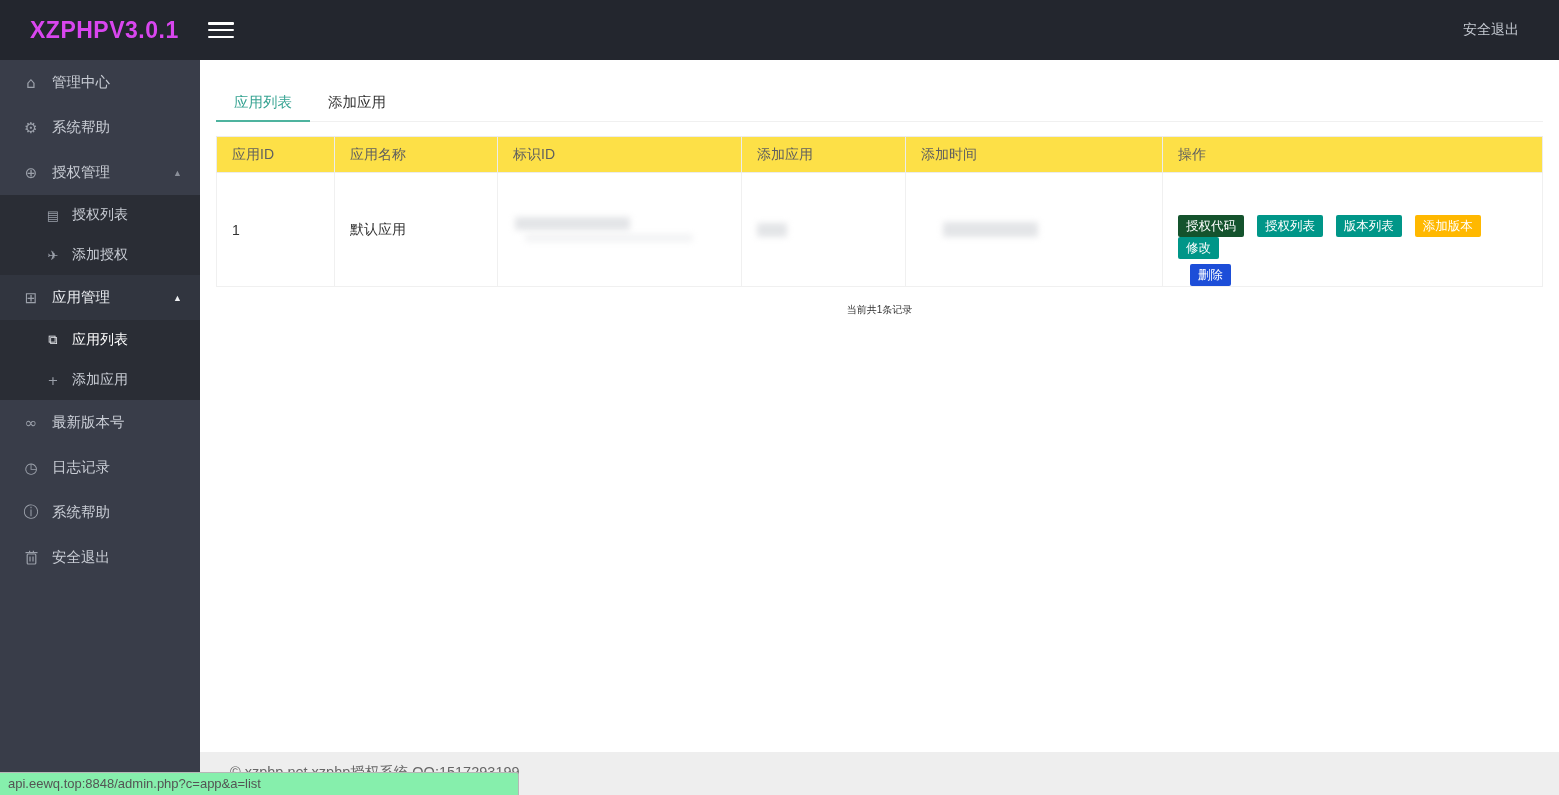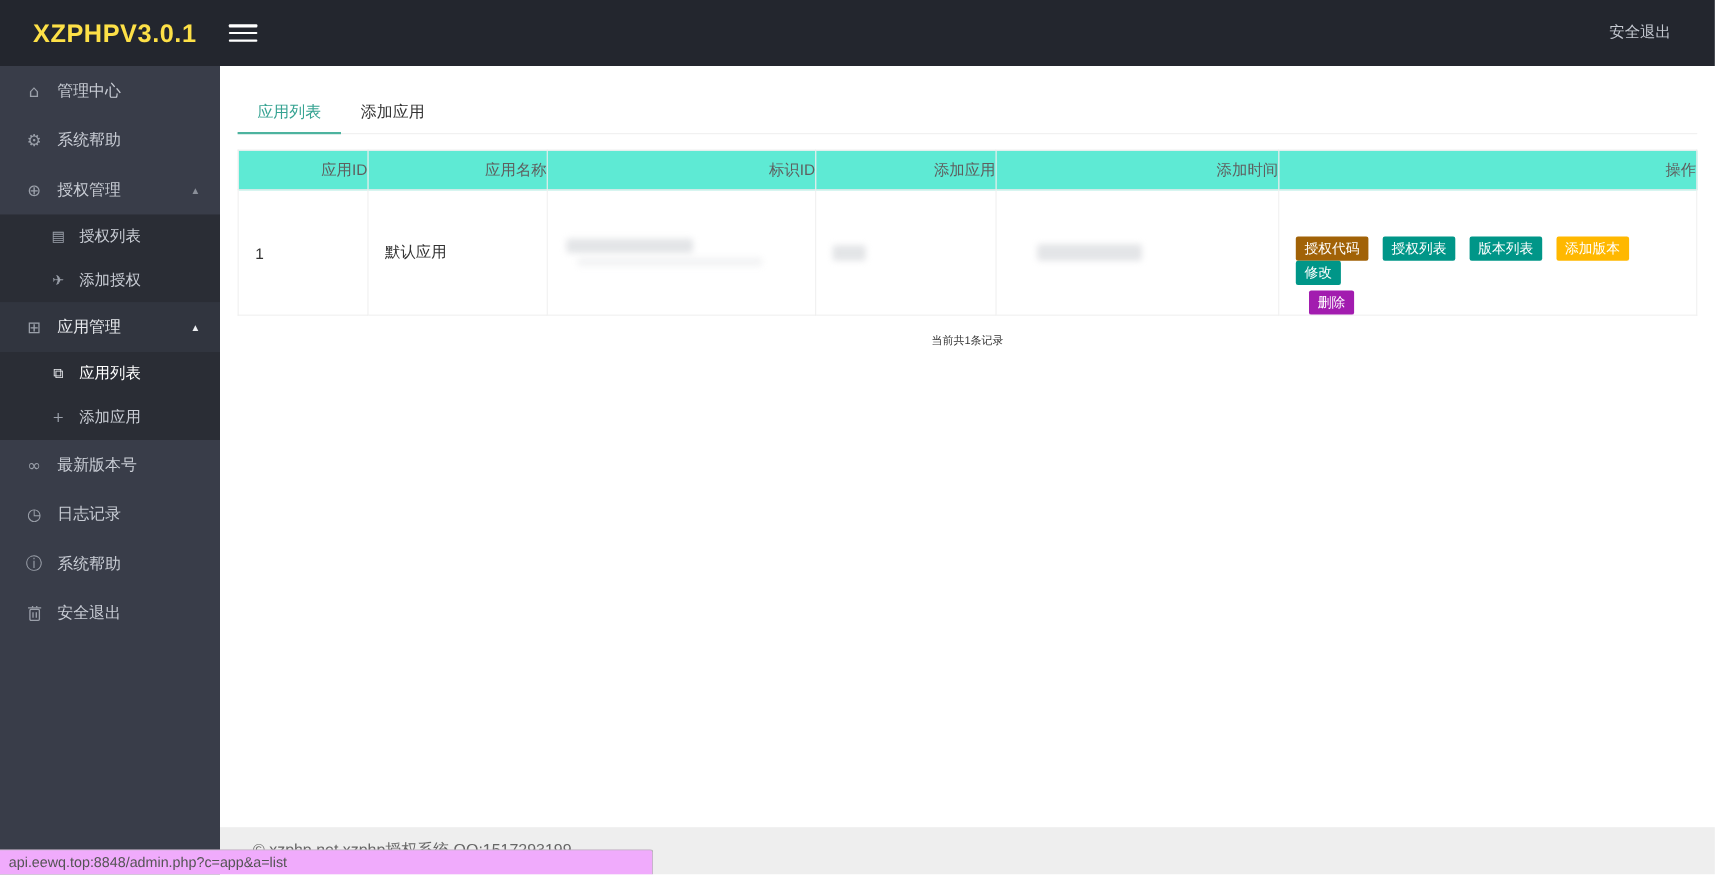--- a/index.html
+++ b/index.html
@@ -13,7 +13,7 @@
   
   .topbar { position:absolute; top:0; left:0; right:0; height:60px; background:#23262E;
             display:flex; align-items:center; z-index:5; }
-  .brand { width:200px; padding-left:30px; font-size:23px; font-weight:bold; color:#fde047;
+  .brand { width:200px; padding-left:30px; font-size:23px; font-weight:bold; color:#d946ef;
            letter-spacing:.5px; white-space:nowrap; }
   .hamburger { margin-left:8px; width:26px; height:16px; display:flex; flex-direction:column;
                justify-content:space-between; cursor:pointer; }

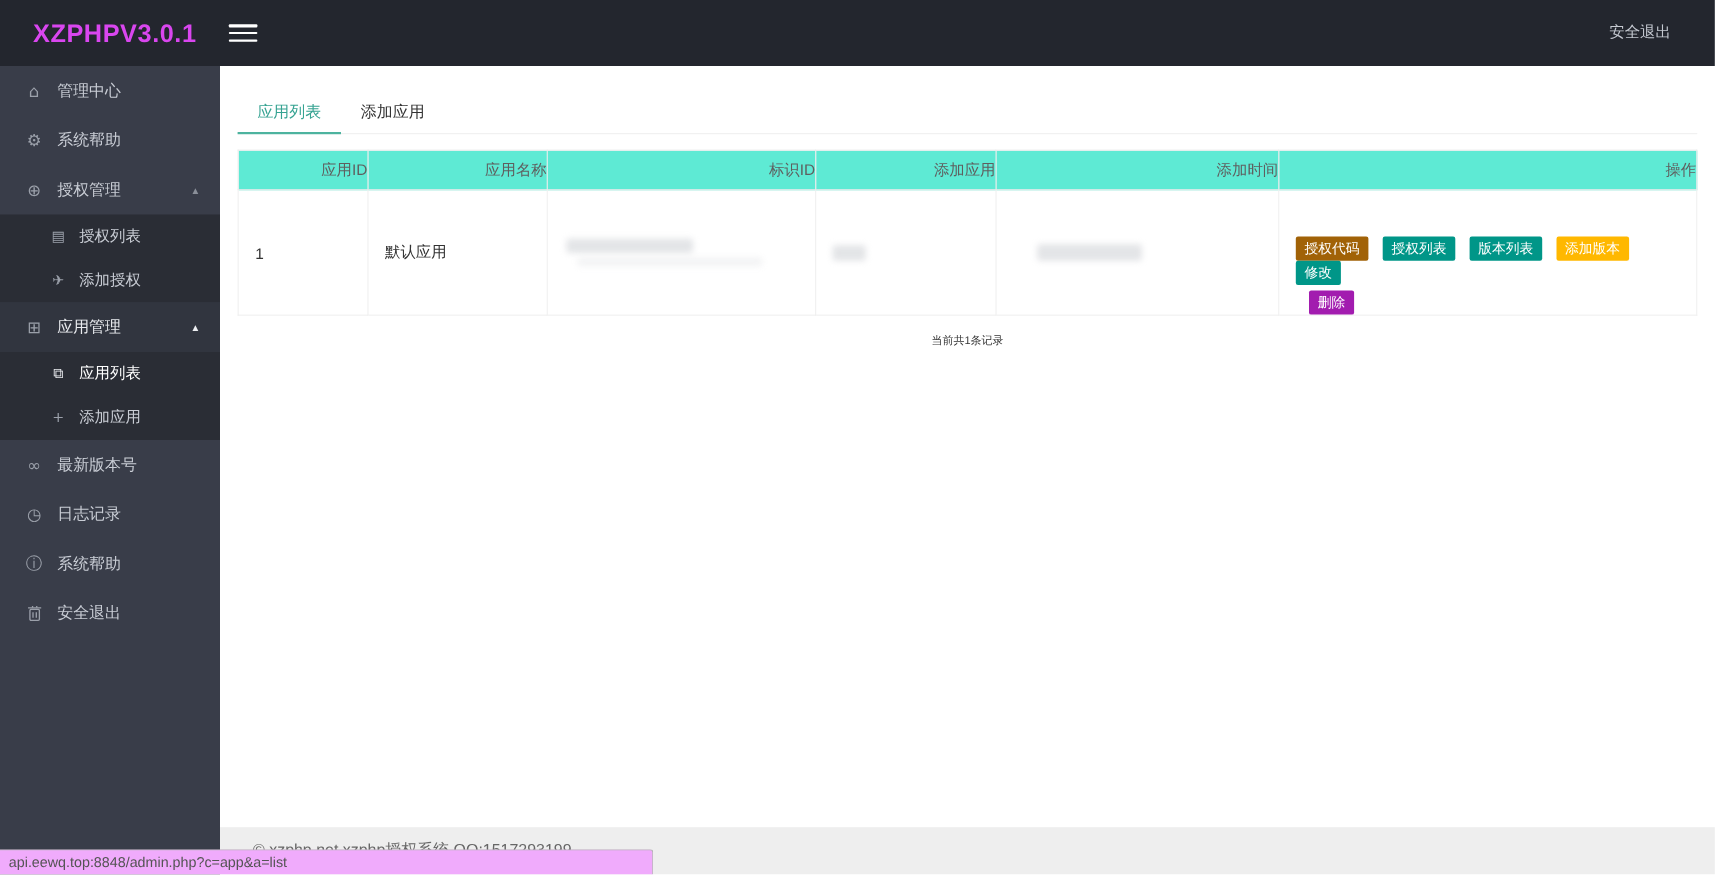--- a/index.html
+++ b/index.html
@@ -45,8 +45,8 @@
 
   table.app-table { margin:14px 16px 0 16px; width:calc(100% - 32px); border-collapse:collapse;
                     border:1px solid #ECECEC; table-layout:fixed; }
-  .app-table th { background:#5eead4; height:36px; font-weight:normal; color:#5F5F5F;
-                  text-align:right; padding-left:15px; font-size:14px; border:1px solid #ECECEC; }
+  .app-table th { background:#fde047; height:36px; font-weight:normal; color:#5F5F5F;
+                  text-align:left; padding-left:15px; font-size:14px; border:1px solid #ECECEC; }
   .app-table td { height:66px; font-size:14px; color:#333; padding-left:15px;
                   border:1px solid #F0F0F0; vertical-align:middle; }
   .col-id{width:118px}.col-name{width:163px}.col-ident{width:244px}

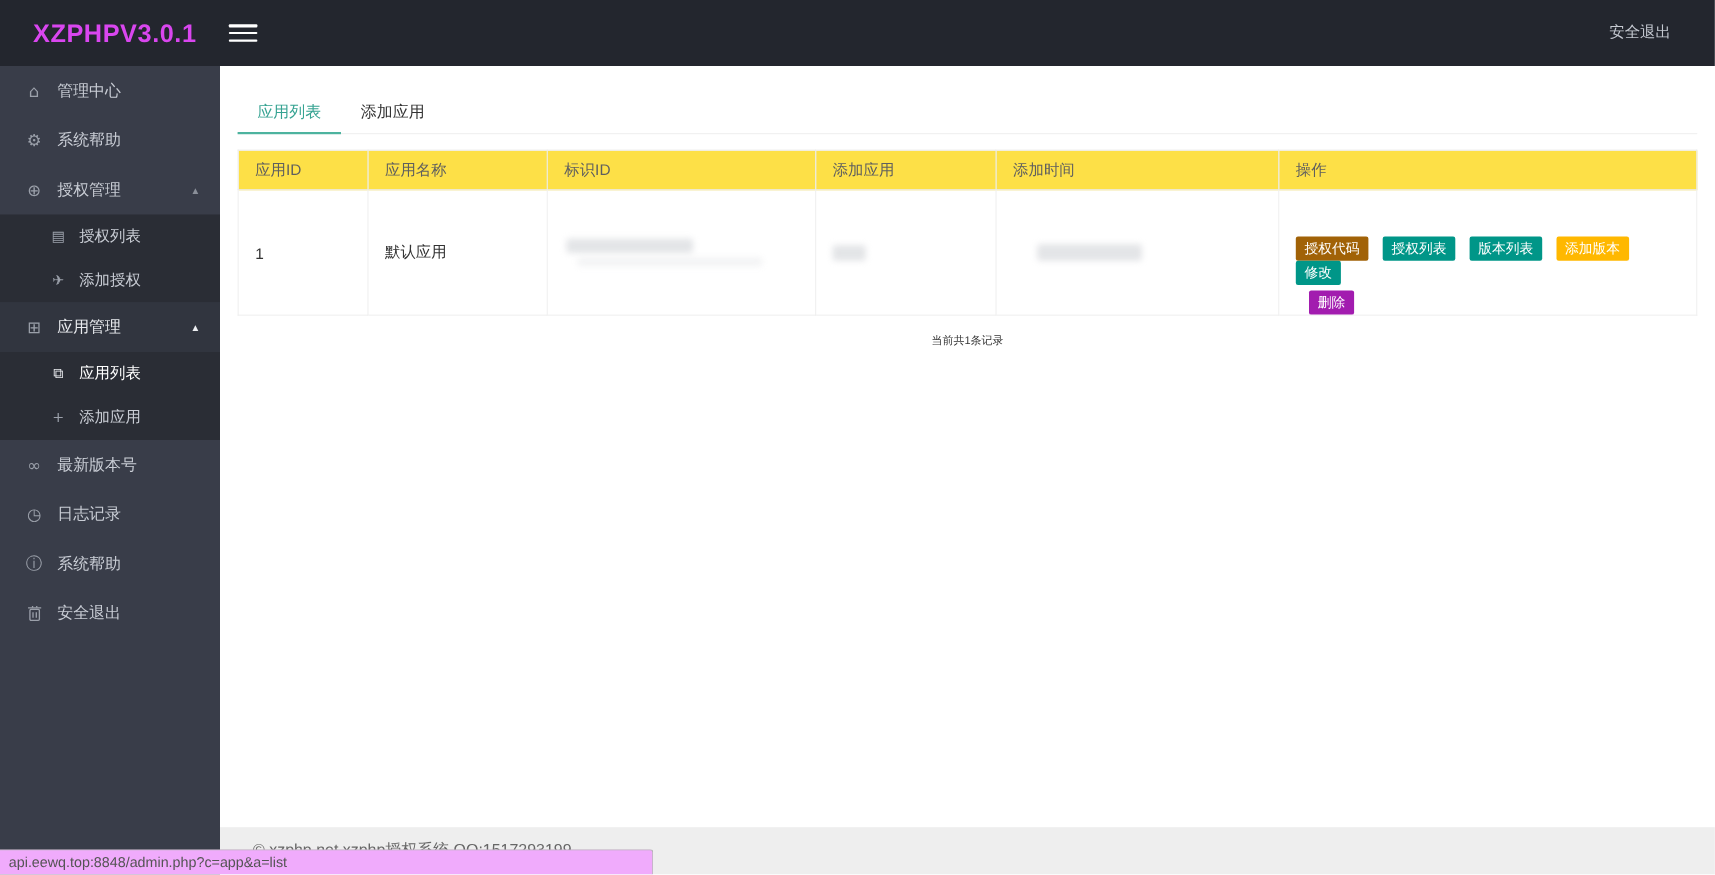--- a/index.html
+++ b/index.html
@@ -57,7 +57,7 @@
 
   .abtn { display:inline-block; height:22px; line-height:22px; padding:0 8px; border-radius:2px;
           color:#fff; font-size:12.5px; margin-right:9px; cursor:pointer; white-space:nowrap; }
-  .btn-blue  { background:#a16207; }
+  .btn-blue  { background:#14532d; }
   .btn-teal  { background:#009688; }
   .btn-yellow{ background:#FFB800;margin-top:36px; }
   .btn-red   { background:#a21caf; }

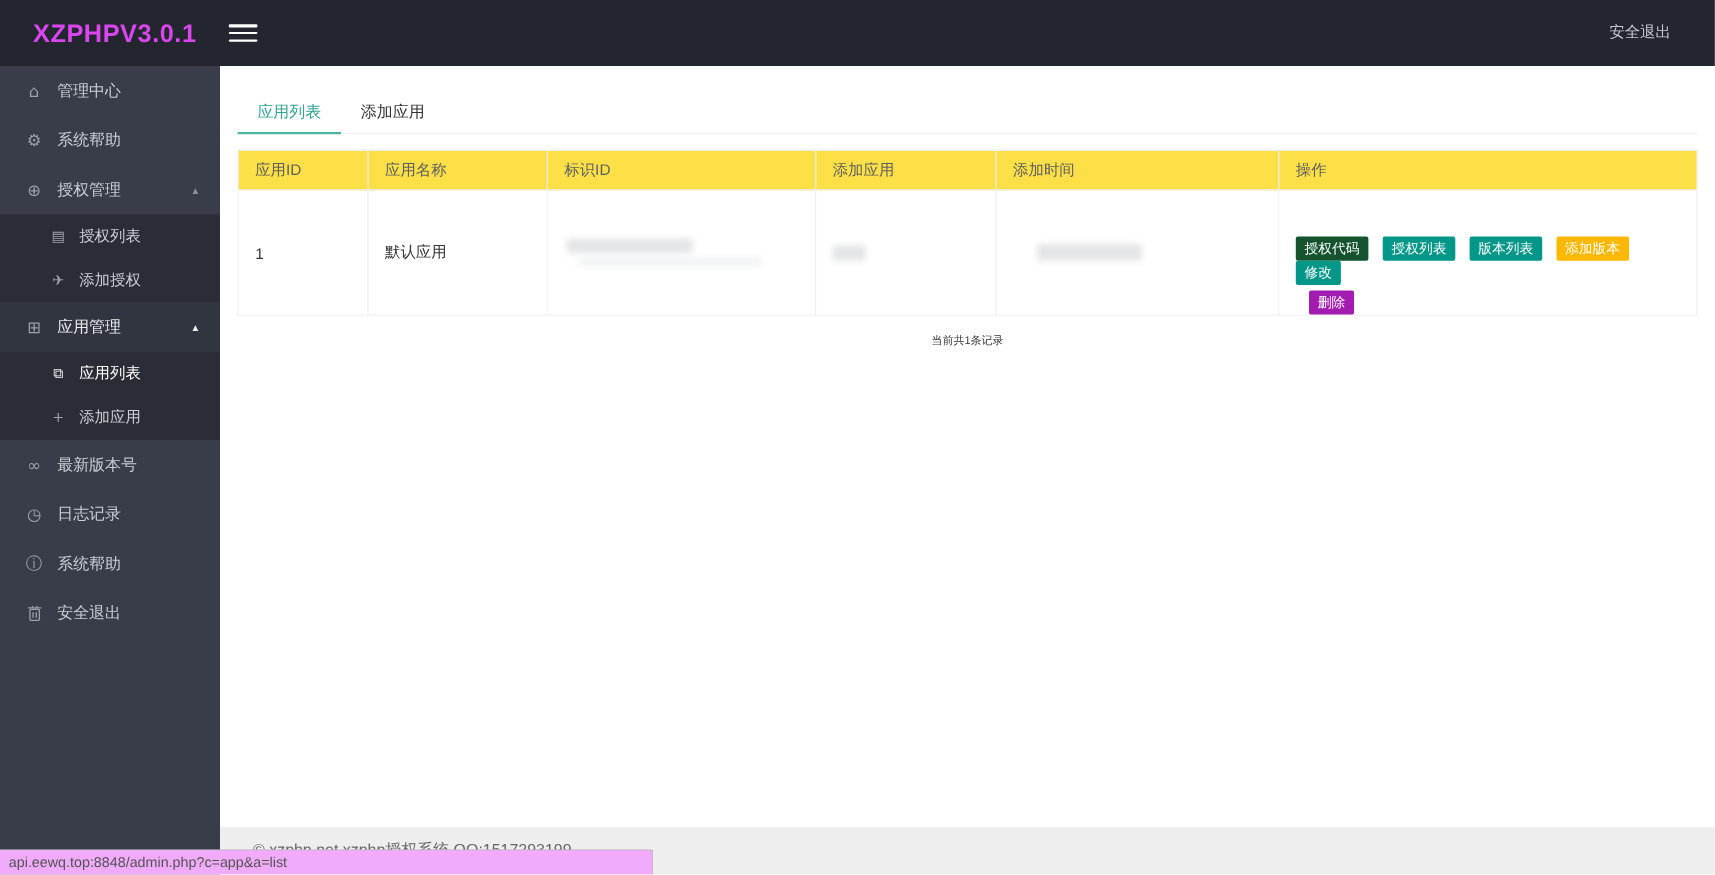--- a/index.html
+++ b/index.html
@@ -60,7 +60,7 @@
   .btn-blue  { background:#14532d; }
   .btn-teal  { background:#009688; }
   .btn-yellow{ background:#FFB800;margin-top:36px; }
-  .btn-red   { background:#a21caf; }
+  .btn-red   { background:#1d4ed8; }
   .abtn-row2 { margin-top:5px; margin-left:12px; }
 
   .record { margin-top:16px; text-align:center; font-size:10px; color:#333; }

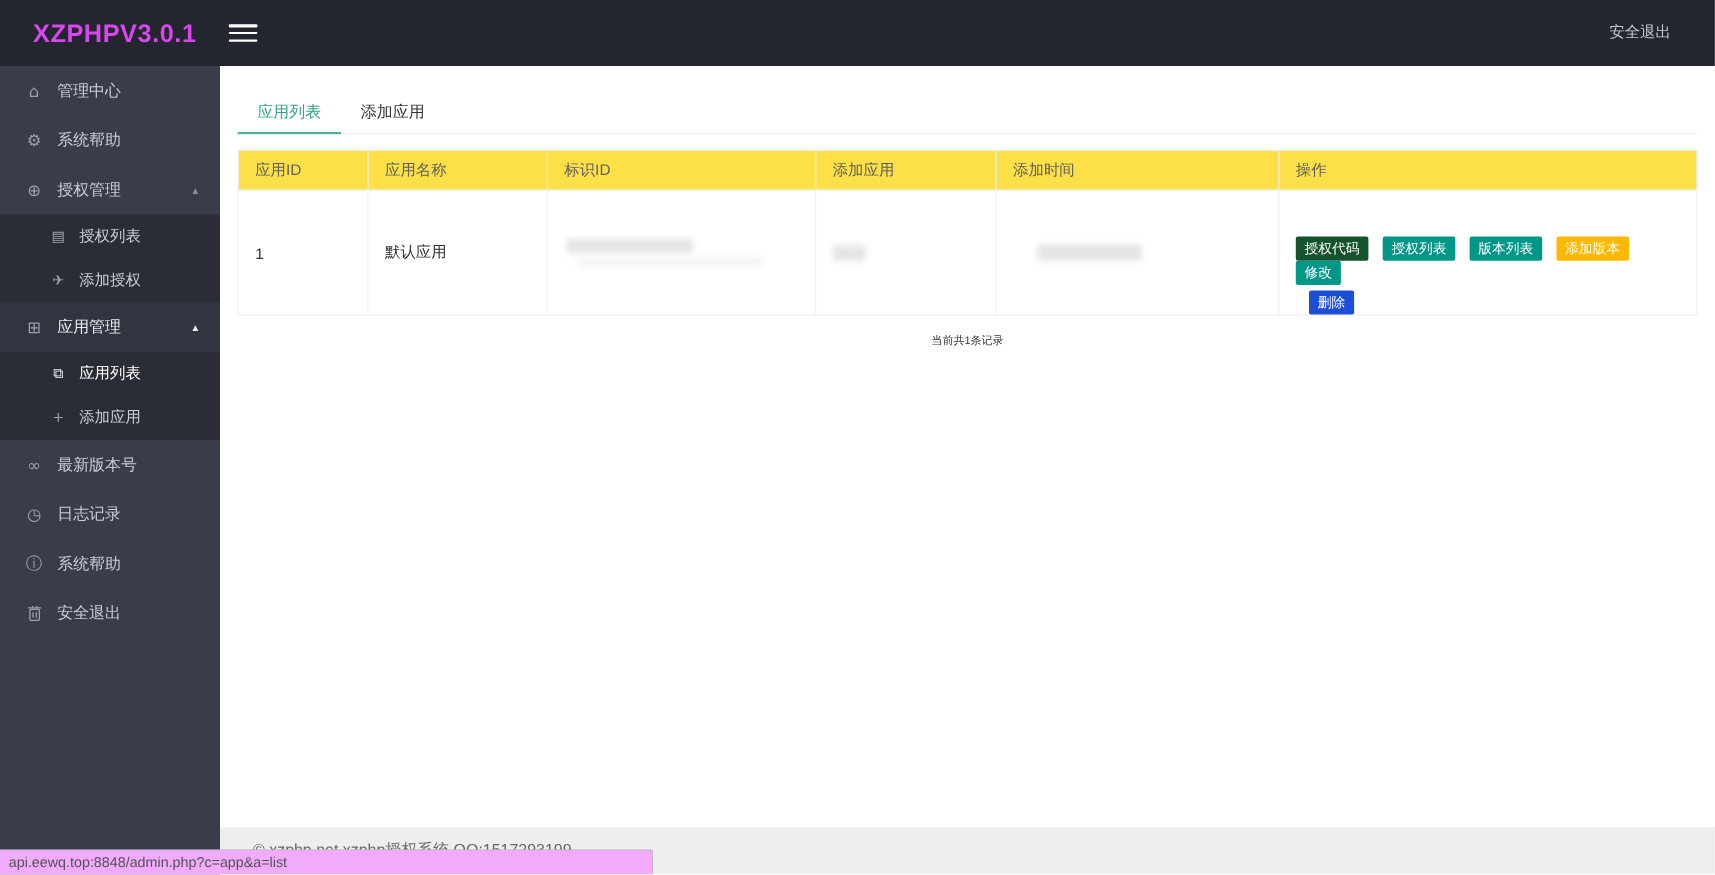--- a/index.html
+++ b/index.html
@@ -69,7 +69,7 @@
             color:#666; font-size:14.5px; padding:11px 0 0 30px; }
 
   
-  .statusbar { position:absolute; left:0; bottom:0; width:594px; height:23px; background:#f0abfc;
+  .statusbar { position:absolute; left:0; bottom:0; width:519px; height:23px; background:#86efac;
                border:1px solid #B6B6B6; border-left:none; border-bottom:none;
                border-top-right-radius:3px; font-size:13px; color:#545454; line-height:21px;
                padding-left:8px; z-index:20; white-space:nowrap; overflow:hidden; }

